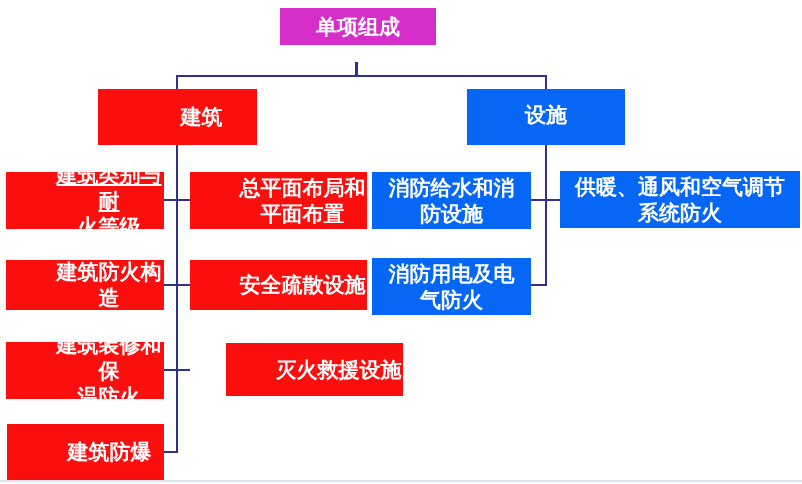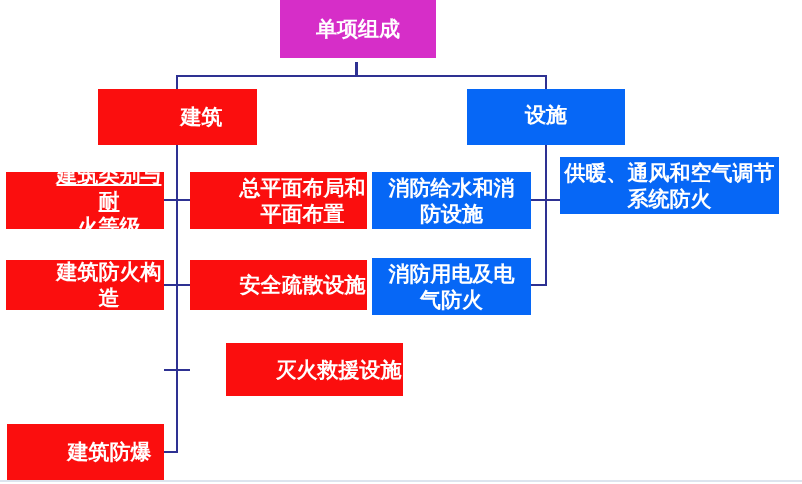--- a/index.html
+++ b/index.html
@@ -62,7 +62,7 @@
   <div class="line" style="left:531px; top:199px; width:29px;  height:2px;"></div>
   <div class="line" style="left:531px; top:284px; width:16px;  height:2px;"></div>
 
-  <div class="node root" style="left:280px; top:0; width:156px; height:58px;">单项组成</div>
+  <div class="node root" style="left:280px; top:8px; width:156px; height:37px;">单项组成</div>
 
   <div class="node red" style="left:98px; top:89px; width:159px; height:56px;">建筑</div>
   <div class="node blue" style="left:467px; top:89px; width:158px; height:56px;font-family:Liberation Mono, monospace;">设施</div>

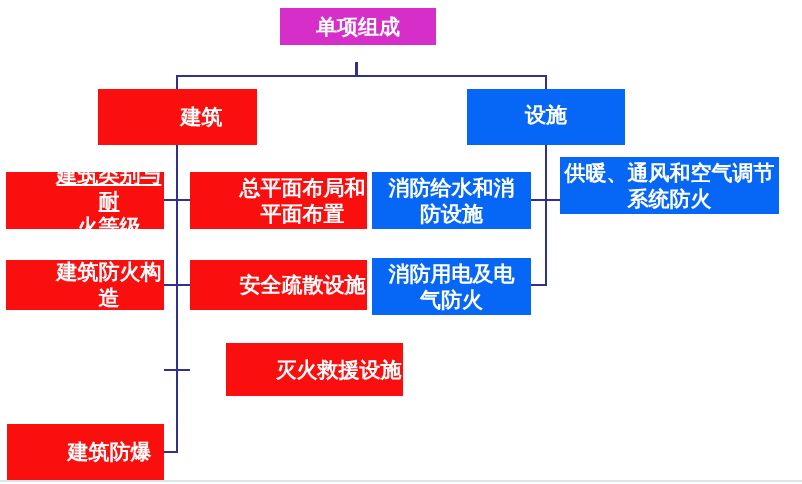--- a/index.html
+++ b/index.html
@@ -82,7 +82,7 @@
   <div class="node blue" style="left:372px; top:258px; width:159px; height:57px;">消防用电及电
 气防火</div>
 
-  <div class="node blue" style="left:560px; top:157px; width:219px; height:57px;">供暖、通风和空气调节
+  <div class="node blue" style="left:560px; top:171px; width:240px; height:57px;">供暖、通风和空气调节
 系统防火</div>
 
   <div class="bottom-divider"></div>

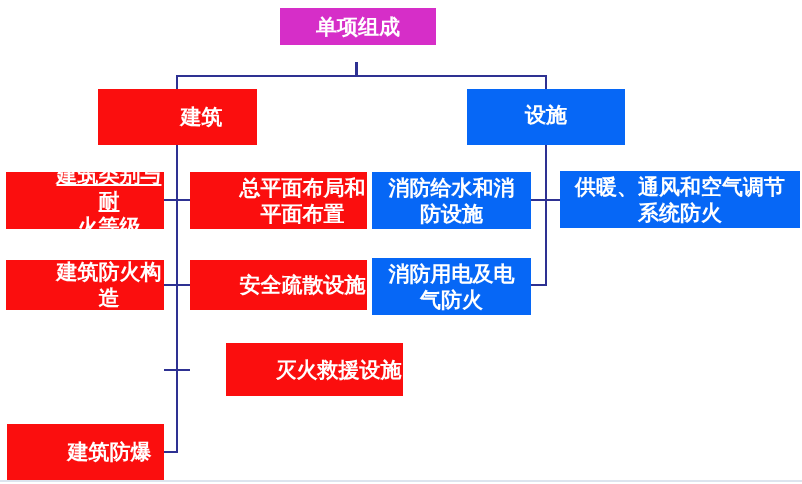--- a/index.html
+++ b/index.html
@@ -70,6 +70,8 @@
   <div class="node red" style="left:6px; top:172px; width:158px; height:57px;text-decoration:underline;">建筑类别与耐
 火等级</div>
   <div class="node red" style="left:6px; top:260px; width:158px; height:50px;font-family:Liberation Serif, serif;">建筑防火构造</div>
+  <div class="node red" style="left:6px; top:342px; width:158px; height:57px;">建筑装修和保
+温防火</div>
   <div class="node red" style="left:7px; top:424px; width:157px; height:56px;">建筑防爆</div>
 
   <div class="node red" style="left:190px; top:172px; width:177px; height:57px;">总平面布局和

